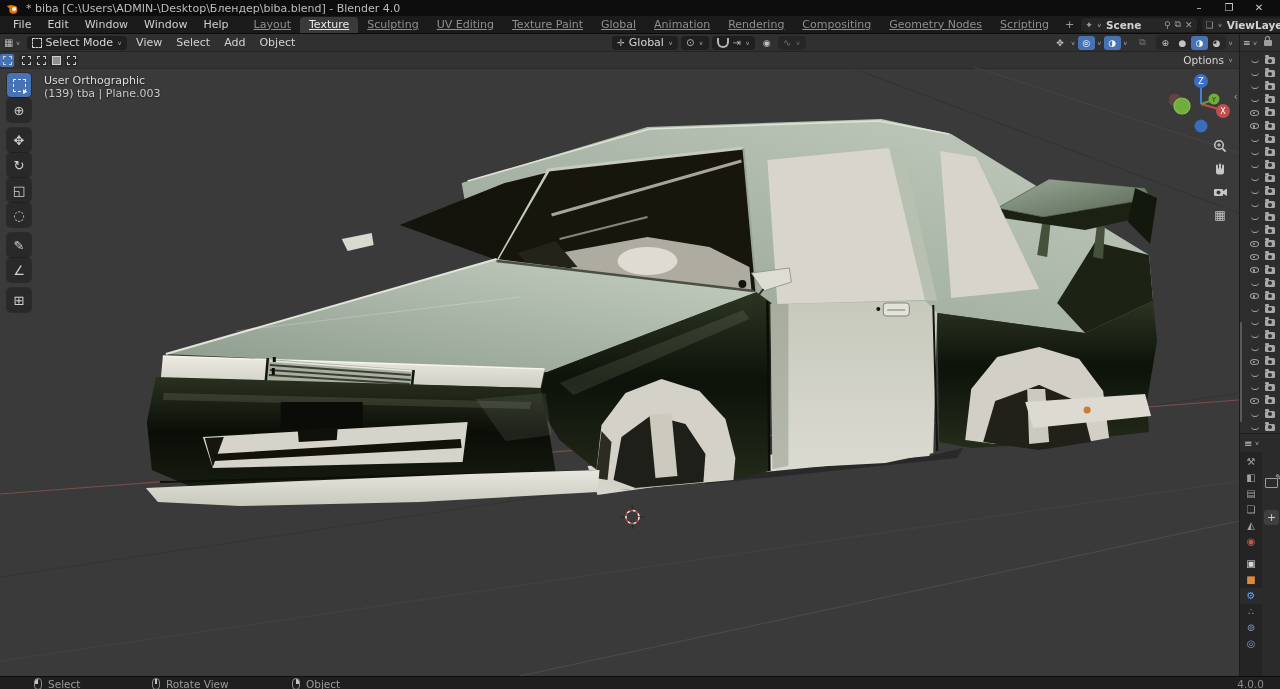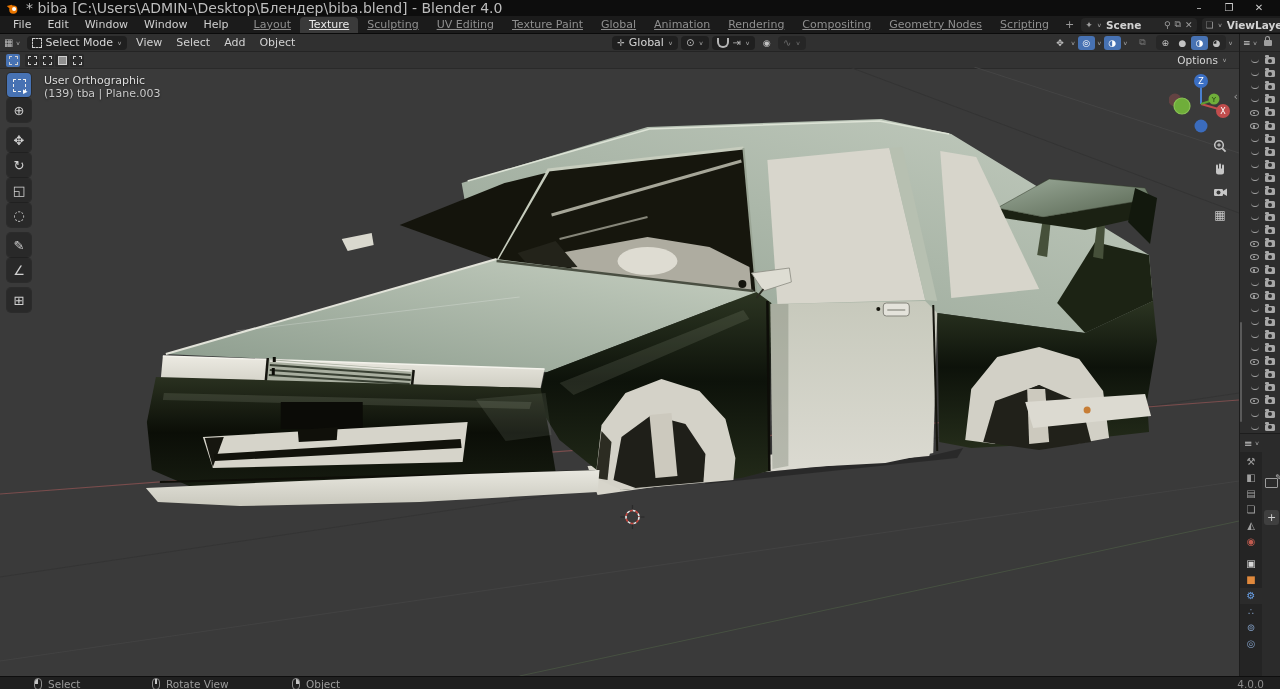--- a/index.html
+++ b/index.html
@@ -6,7 +6,7 @@
   body{width:1280px;height:689px;overflow:hidden;font-family:"DejaVu Sans","Liberation Sans",sans-serif;
        -webkit-font-smoothing:antialiased;user-select:none;}
   .titlebar{height:16px;background:#0d0d0d;display:flex;align-items:center;padding:0 6px;gap:7px;}
-  .title{color:#bdbdbd;font-size:14px;white-space:nowrap;}
+  .title{color:#bdbdbd;font-size:11px;white-space:nowrap;}
   .win-controls{margin-left:auto;display:flex;align-items:center;gap:0;}
   .winbtn{width:30px;text-align:center;color:#cfcfcf;font-size:10px;line-height:16px;}
   .menubar{height:17px;background:#1b1b1b;display:flex;align-items:center;padding:0 5px;font-size:11px;border-bottom:1px solid #0b0b0b;}

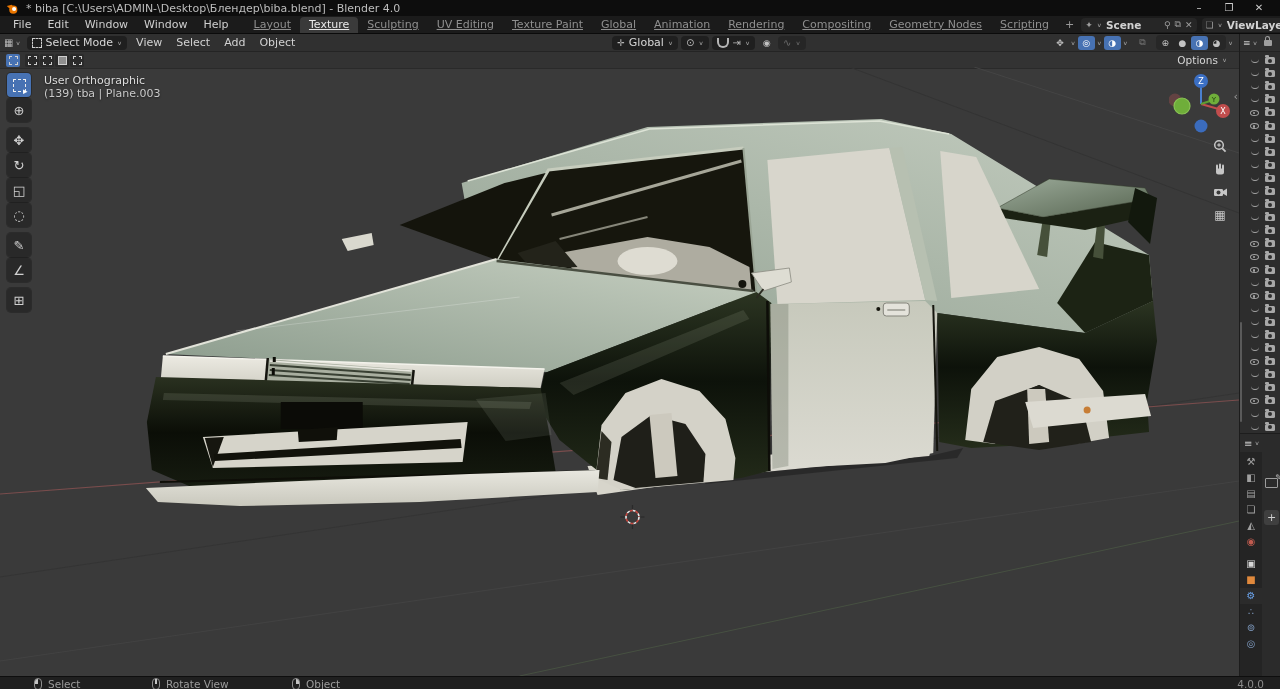--- a/index.html
+++ b/index.html
@@ -34,7 +34,7 @@
   .tglbtn.dim{color:#7a7a7a;}
   .shadegrp{display:flex;background:#272727;border-radius:4px;padding:0 1px;align-items:center;height:15px;}
   .magnet{width:8px;height:8px;border:2px solid #b5b5b5;border-top:none;border-radius:0 0 8px 8px;display:inline-block;}
-  .toolsettings{height:16px;background:#333;border-bottom:1px solid #2a2a2a;display:flex;align-items:center;padding:0 6px;font-size:10.5px;color:#cfcfcf;}
+  .toolsettings{height:16px;background:#333;border-bottom:1px solid #2a2a2a;display:flex;align-items:center;padding:0 0;font-size:10.5px;color:#cfcfcf;}
   .selmode{width:14px;height:13px;border-radius:2px;background:#2a2a2a;margin-right:1px;display:flex;align-items:center;justify-content:center;}
   .selmode.active{background:#4772b3;}
   .selmode .sbx{width:7px;height:7px;border:1px dashed #cfcfcf;display:block;}

